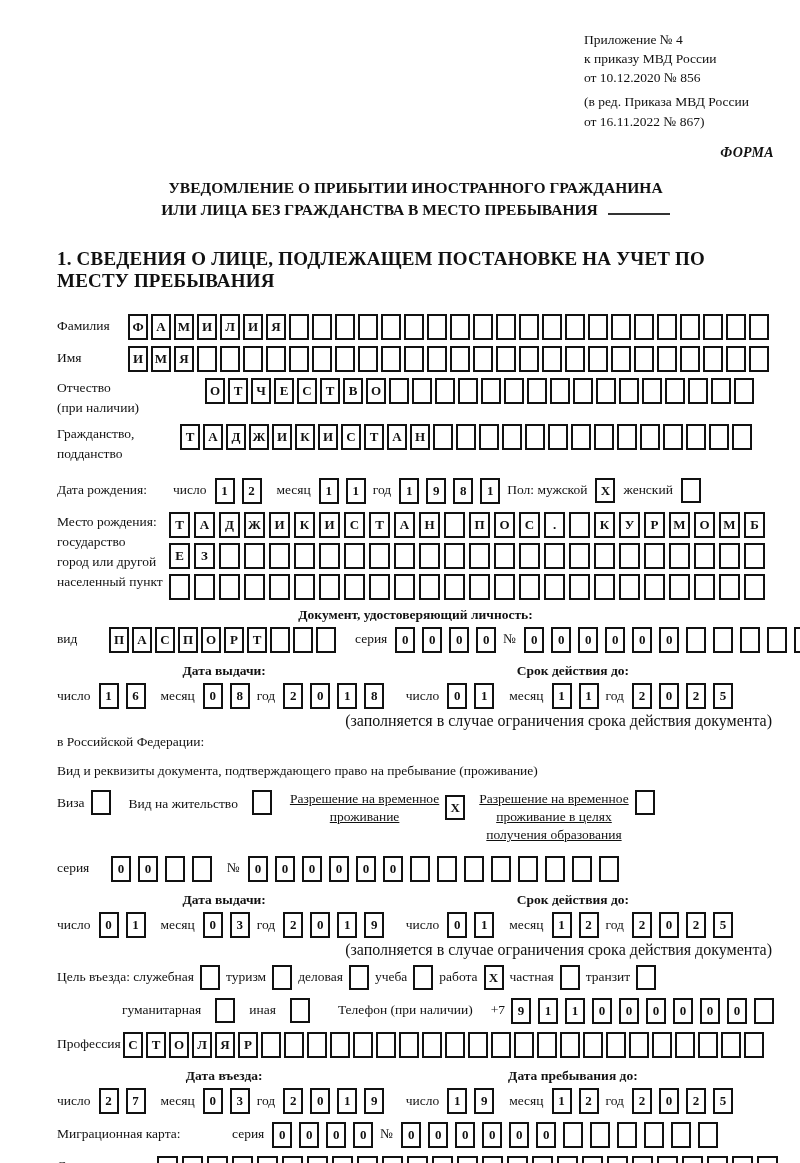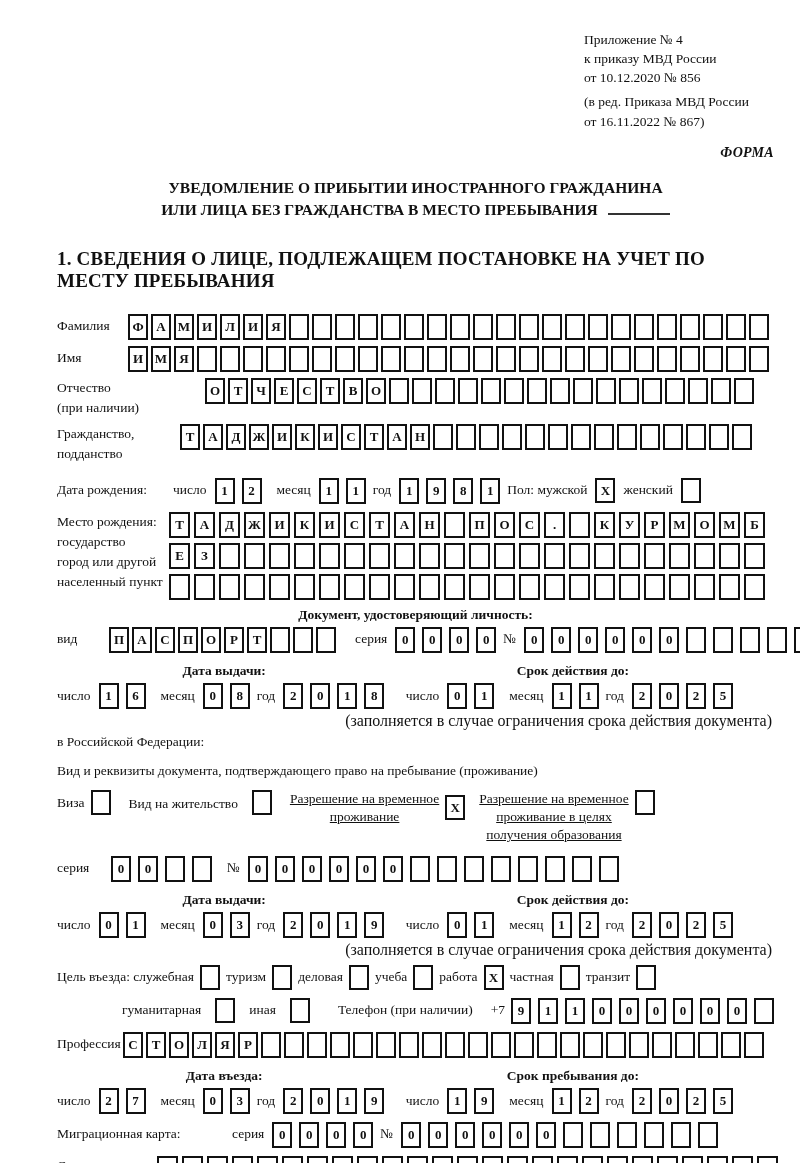--- a/index.html
+++ b/index.html
@@ -272,7 +272,7 @@
       </div>
     </div>
     <div class="dgroup">
-      <div class="dgroup-title">Срок пребывания до:</div>
+      <div class="dgroup-title">Дата пребывания до:</div>
       <div class="dline">
         <span class="flabel mr">число</span>
         <span class="cells cells--spaced mr"><span class="cell">1</span><span class="cell">9</span></span>

